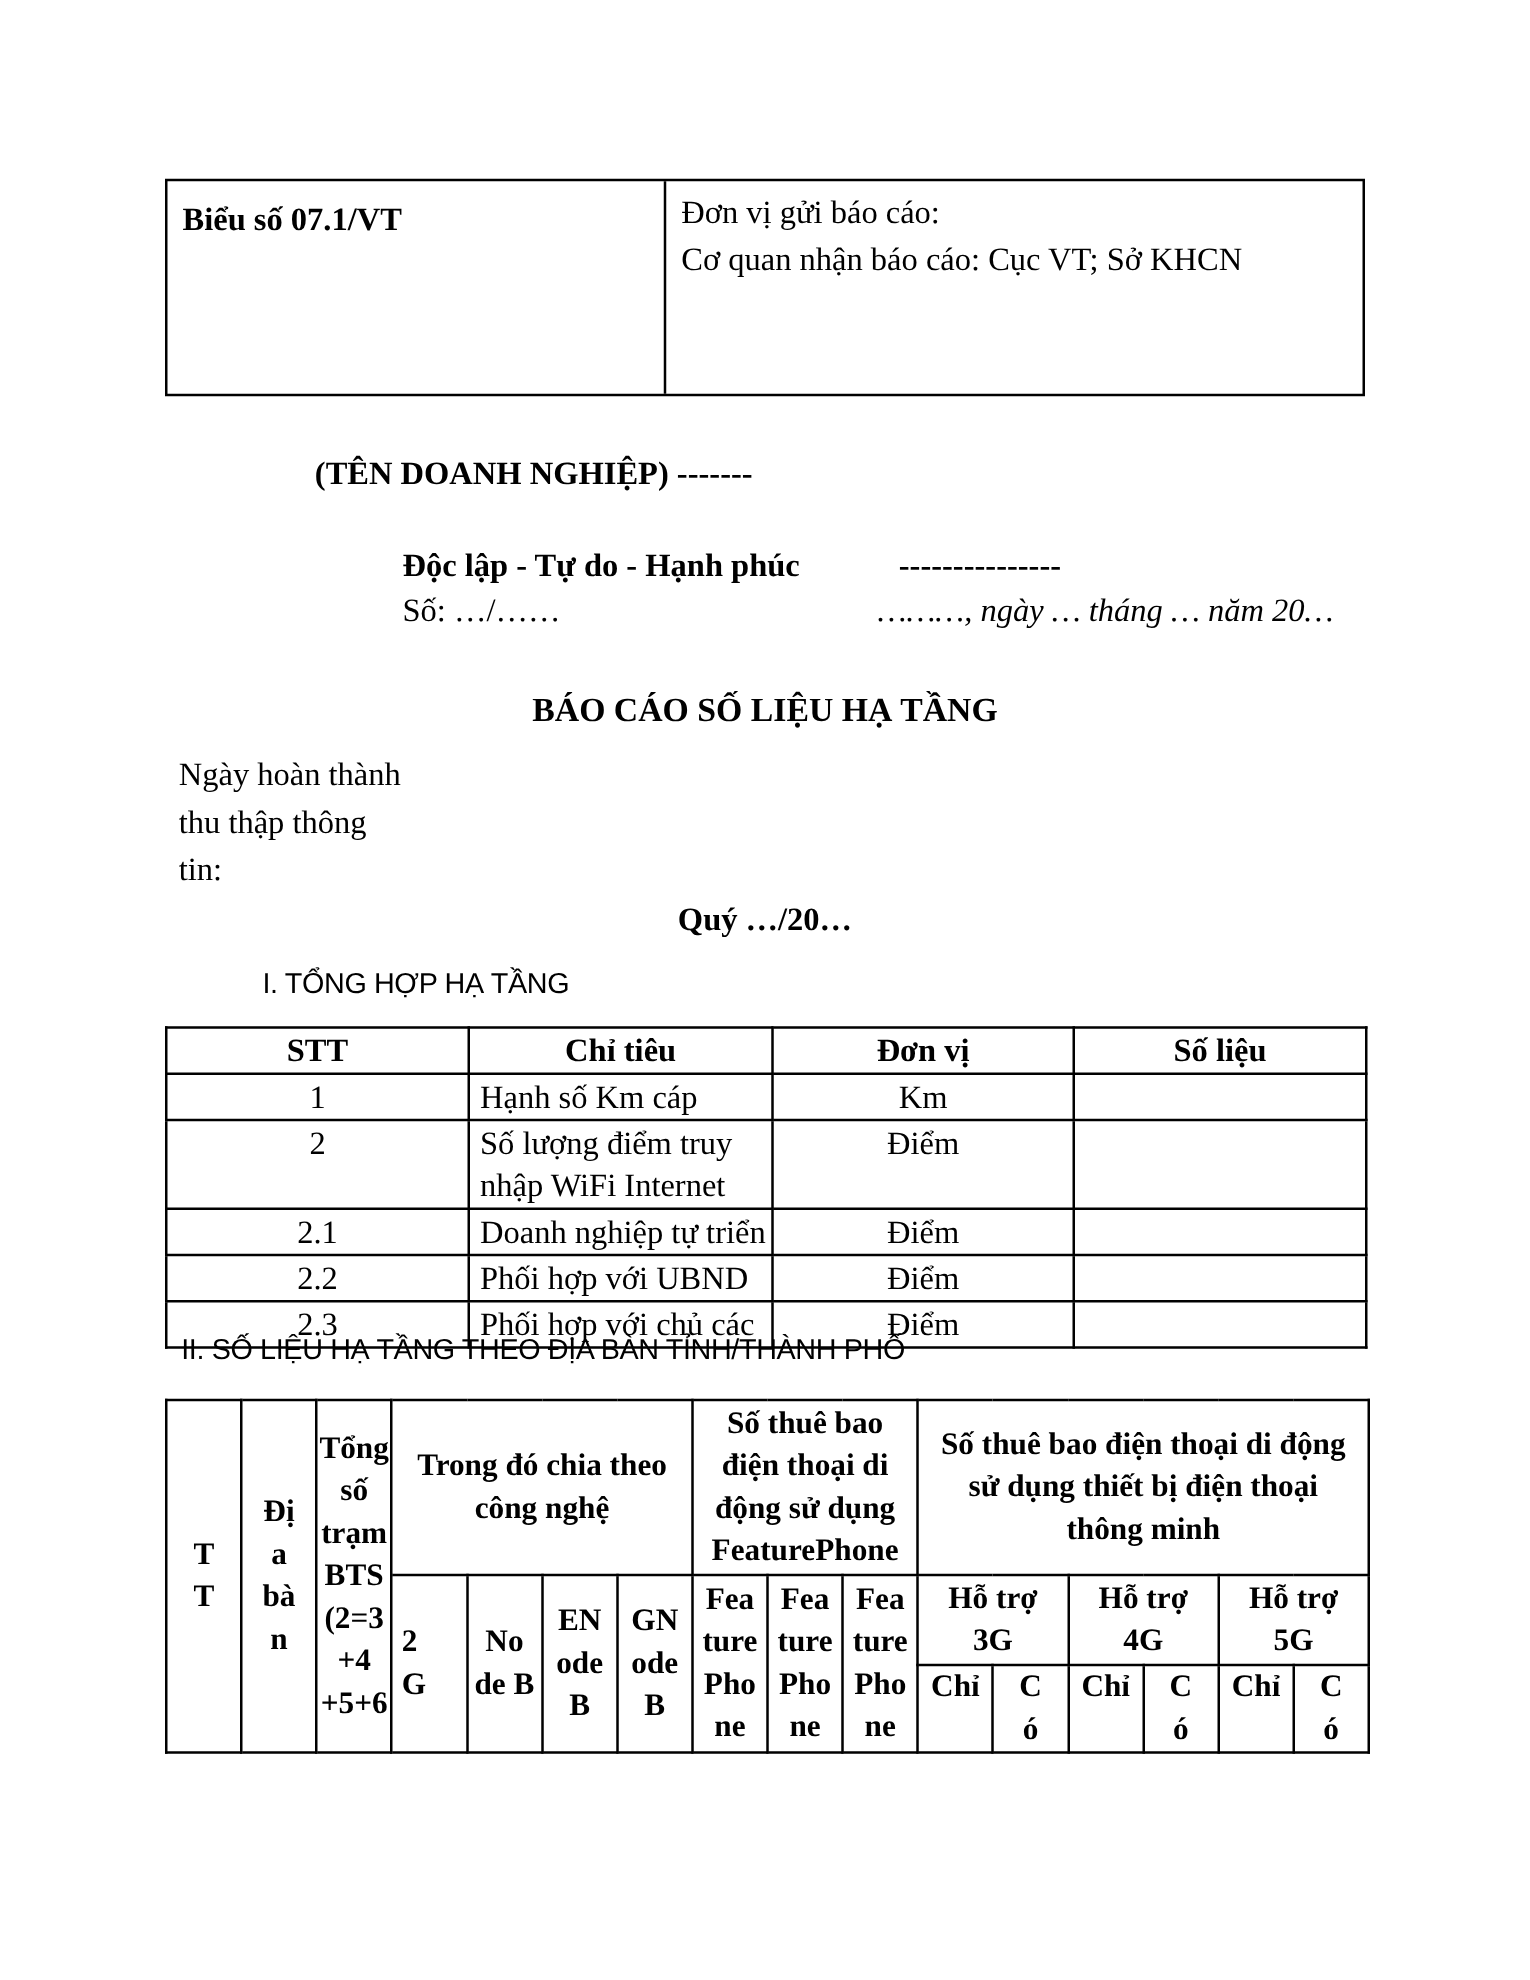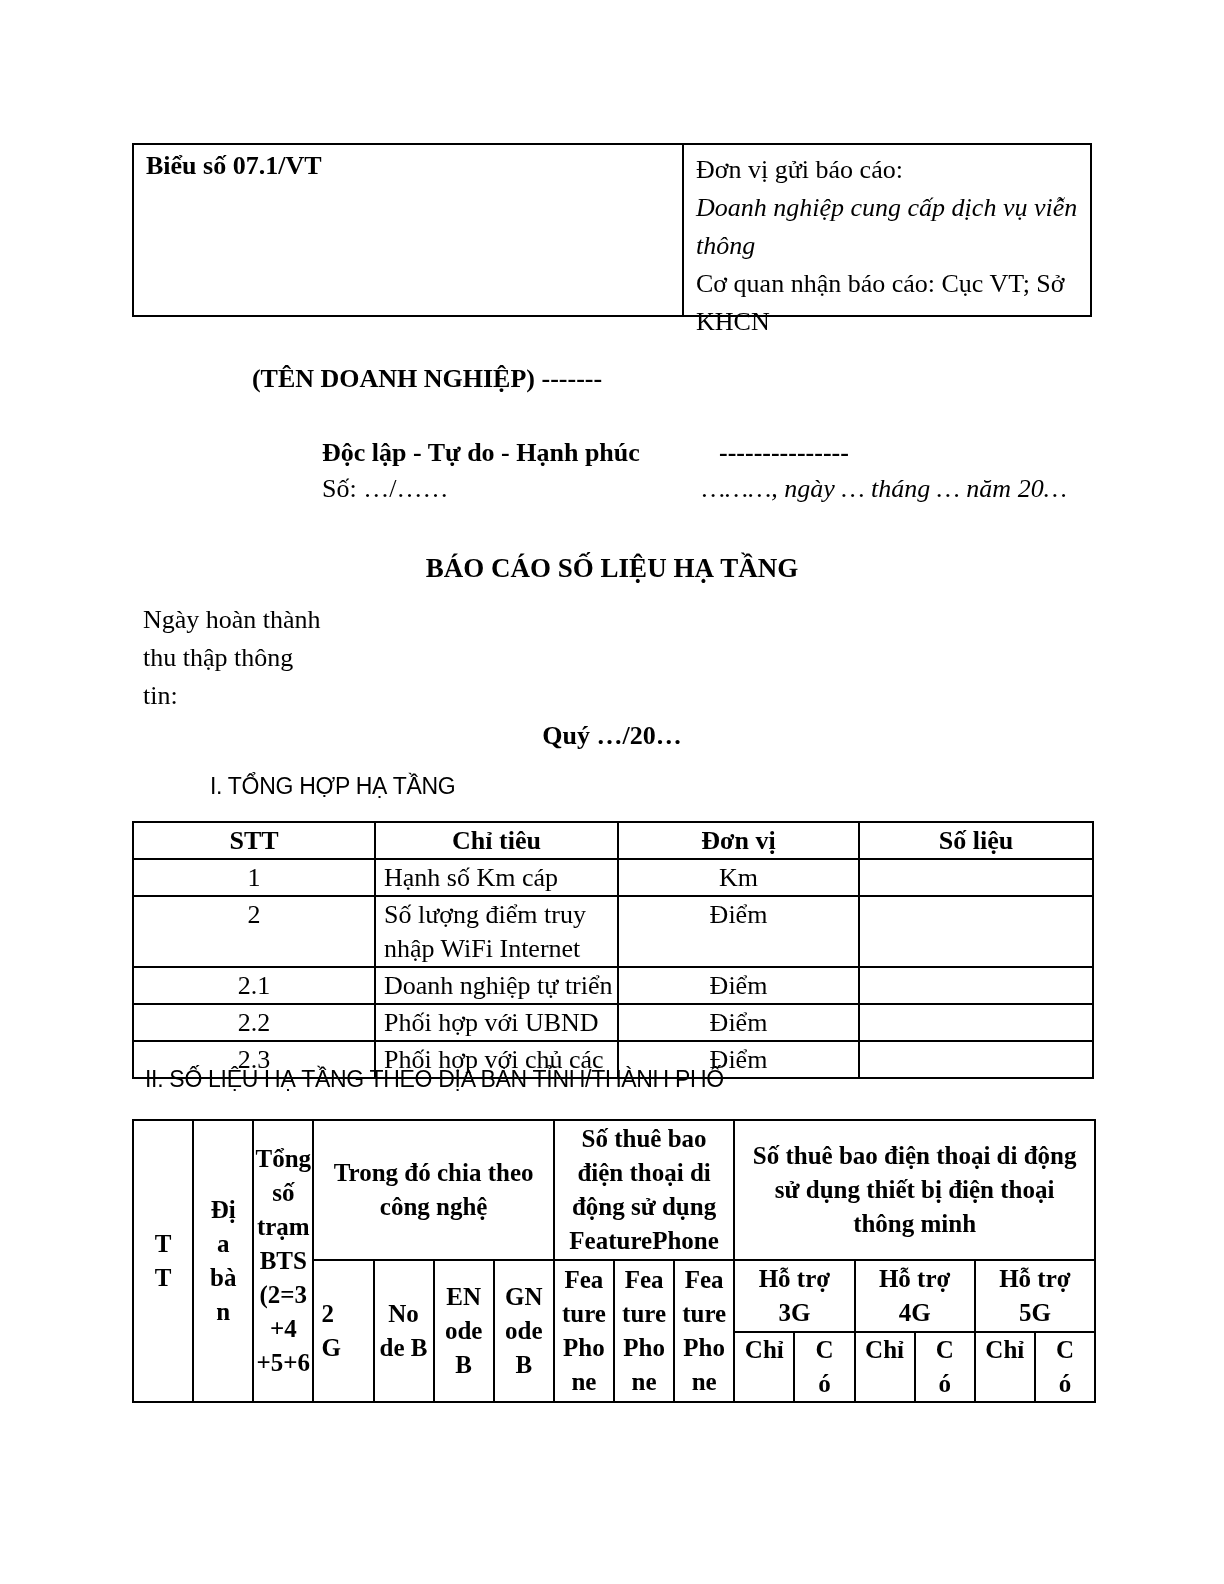--- a/index.html
+++ b/index.html
@@ -13,7 +13,7 @@
 
   
   .top-box { left:132px; top:143px; width:960px; height:174px; border:2px solid #000; display:flex; font-size:26px; }
-  .top-box-left { width:550px; border-right:2px solid #000; padding:6px 12px; font-weight:bold; }
+  .top-box-left { width:399px; border-right:2px solid #000; padding:16px 12px; font-weight:bold; }
   .top-box-right { flex:1; padding:6px 12px; line-height:38px; }
 
   

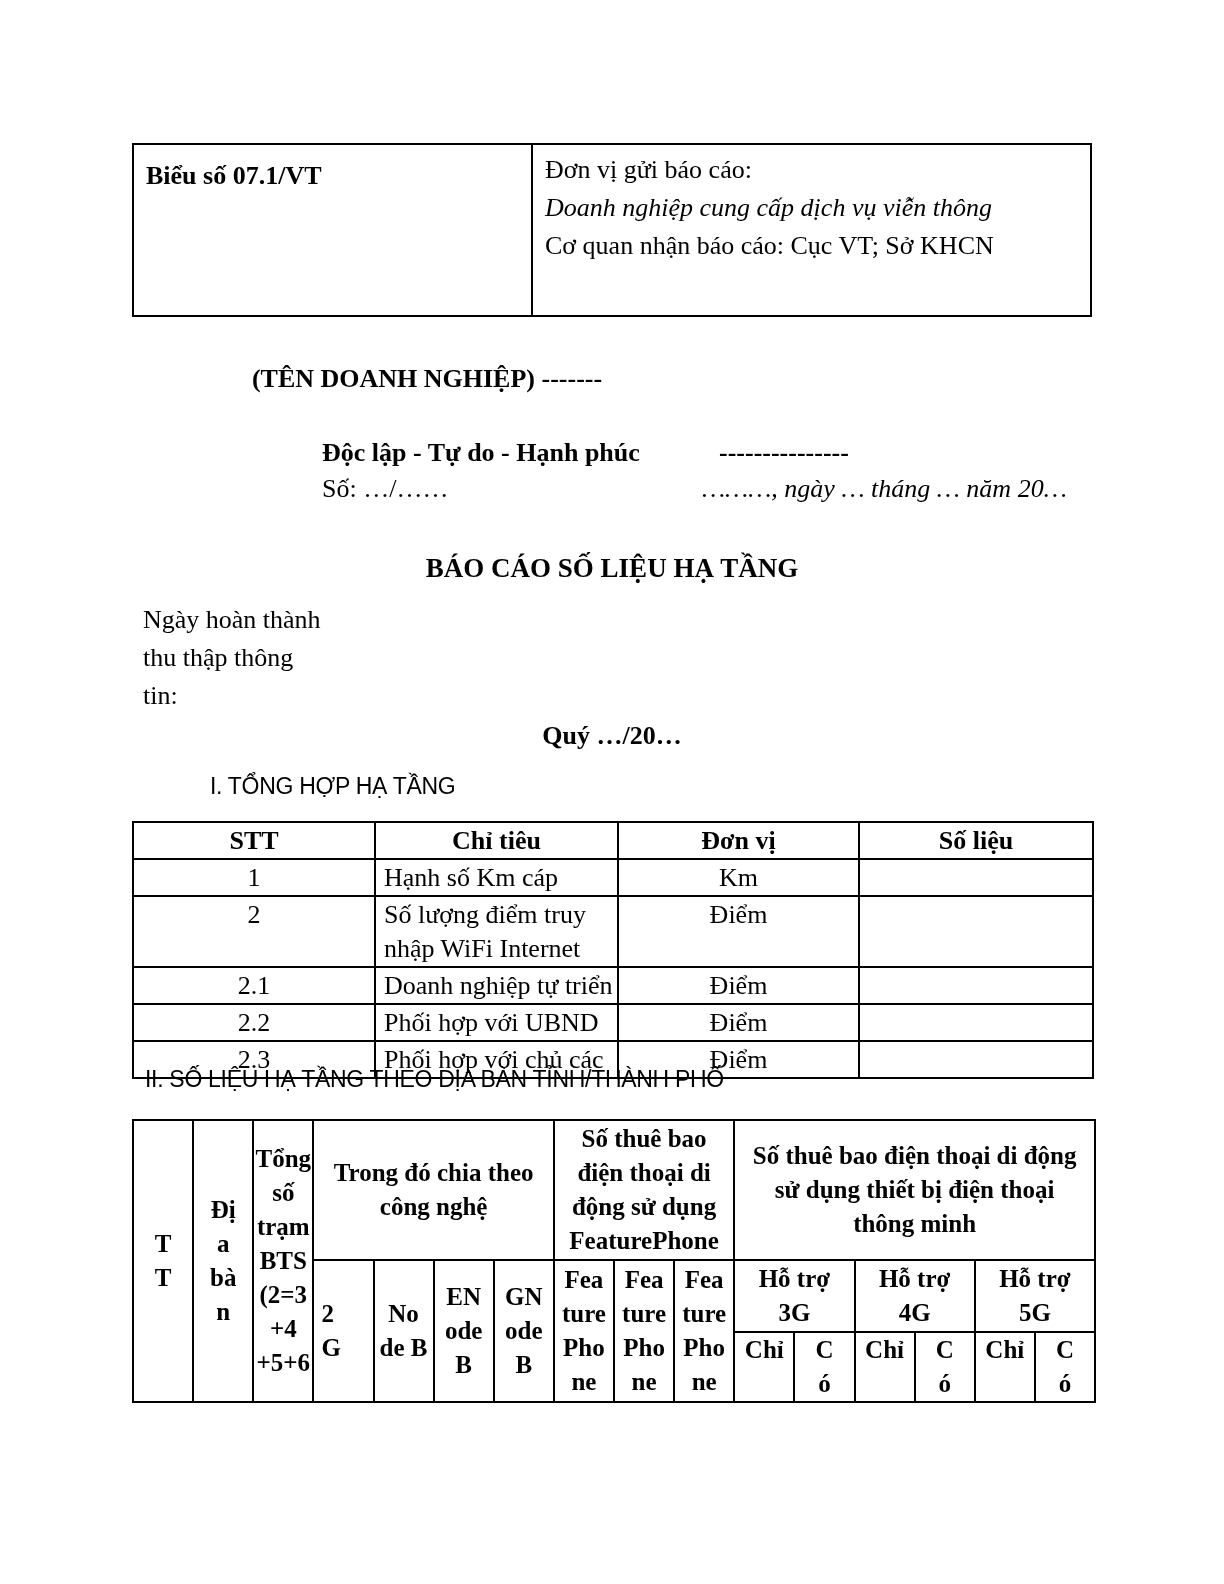--- a/index.html
+++ b/index.html
@@ -64,7 +64,6 @@
     </div>
     <div class="top-box-right">
       <div>Đơn vị gửi báo cáo:</div>
-      <div class="i">Doanh nghiệp cung cấp dịch vụ viễn thông</div>
       <div>Cơ quan nhận báo cáo: Cục VT; Sở KHCN</div>
     </div>
   </div>

